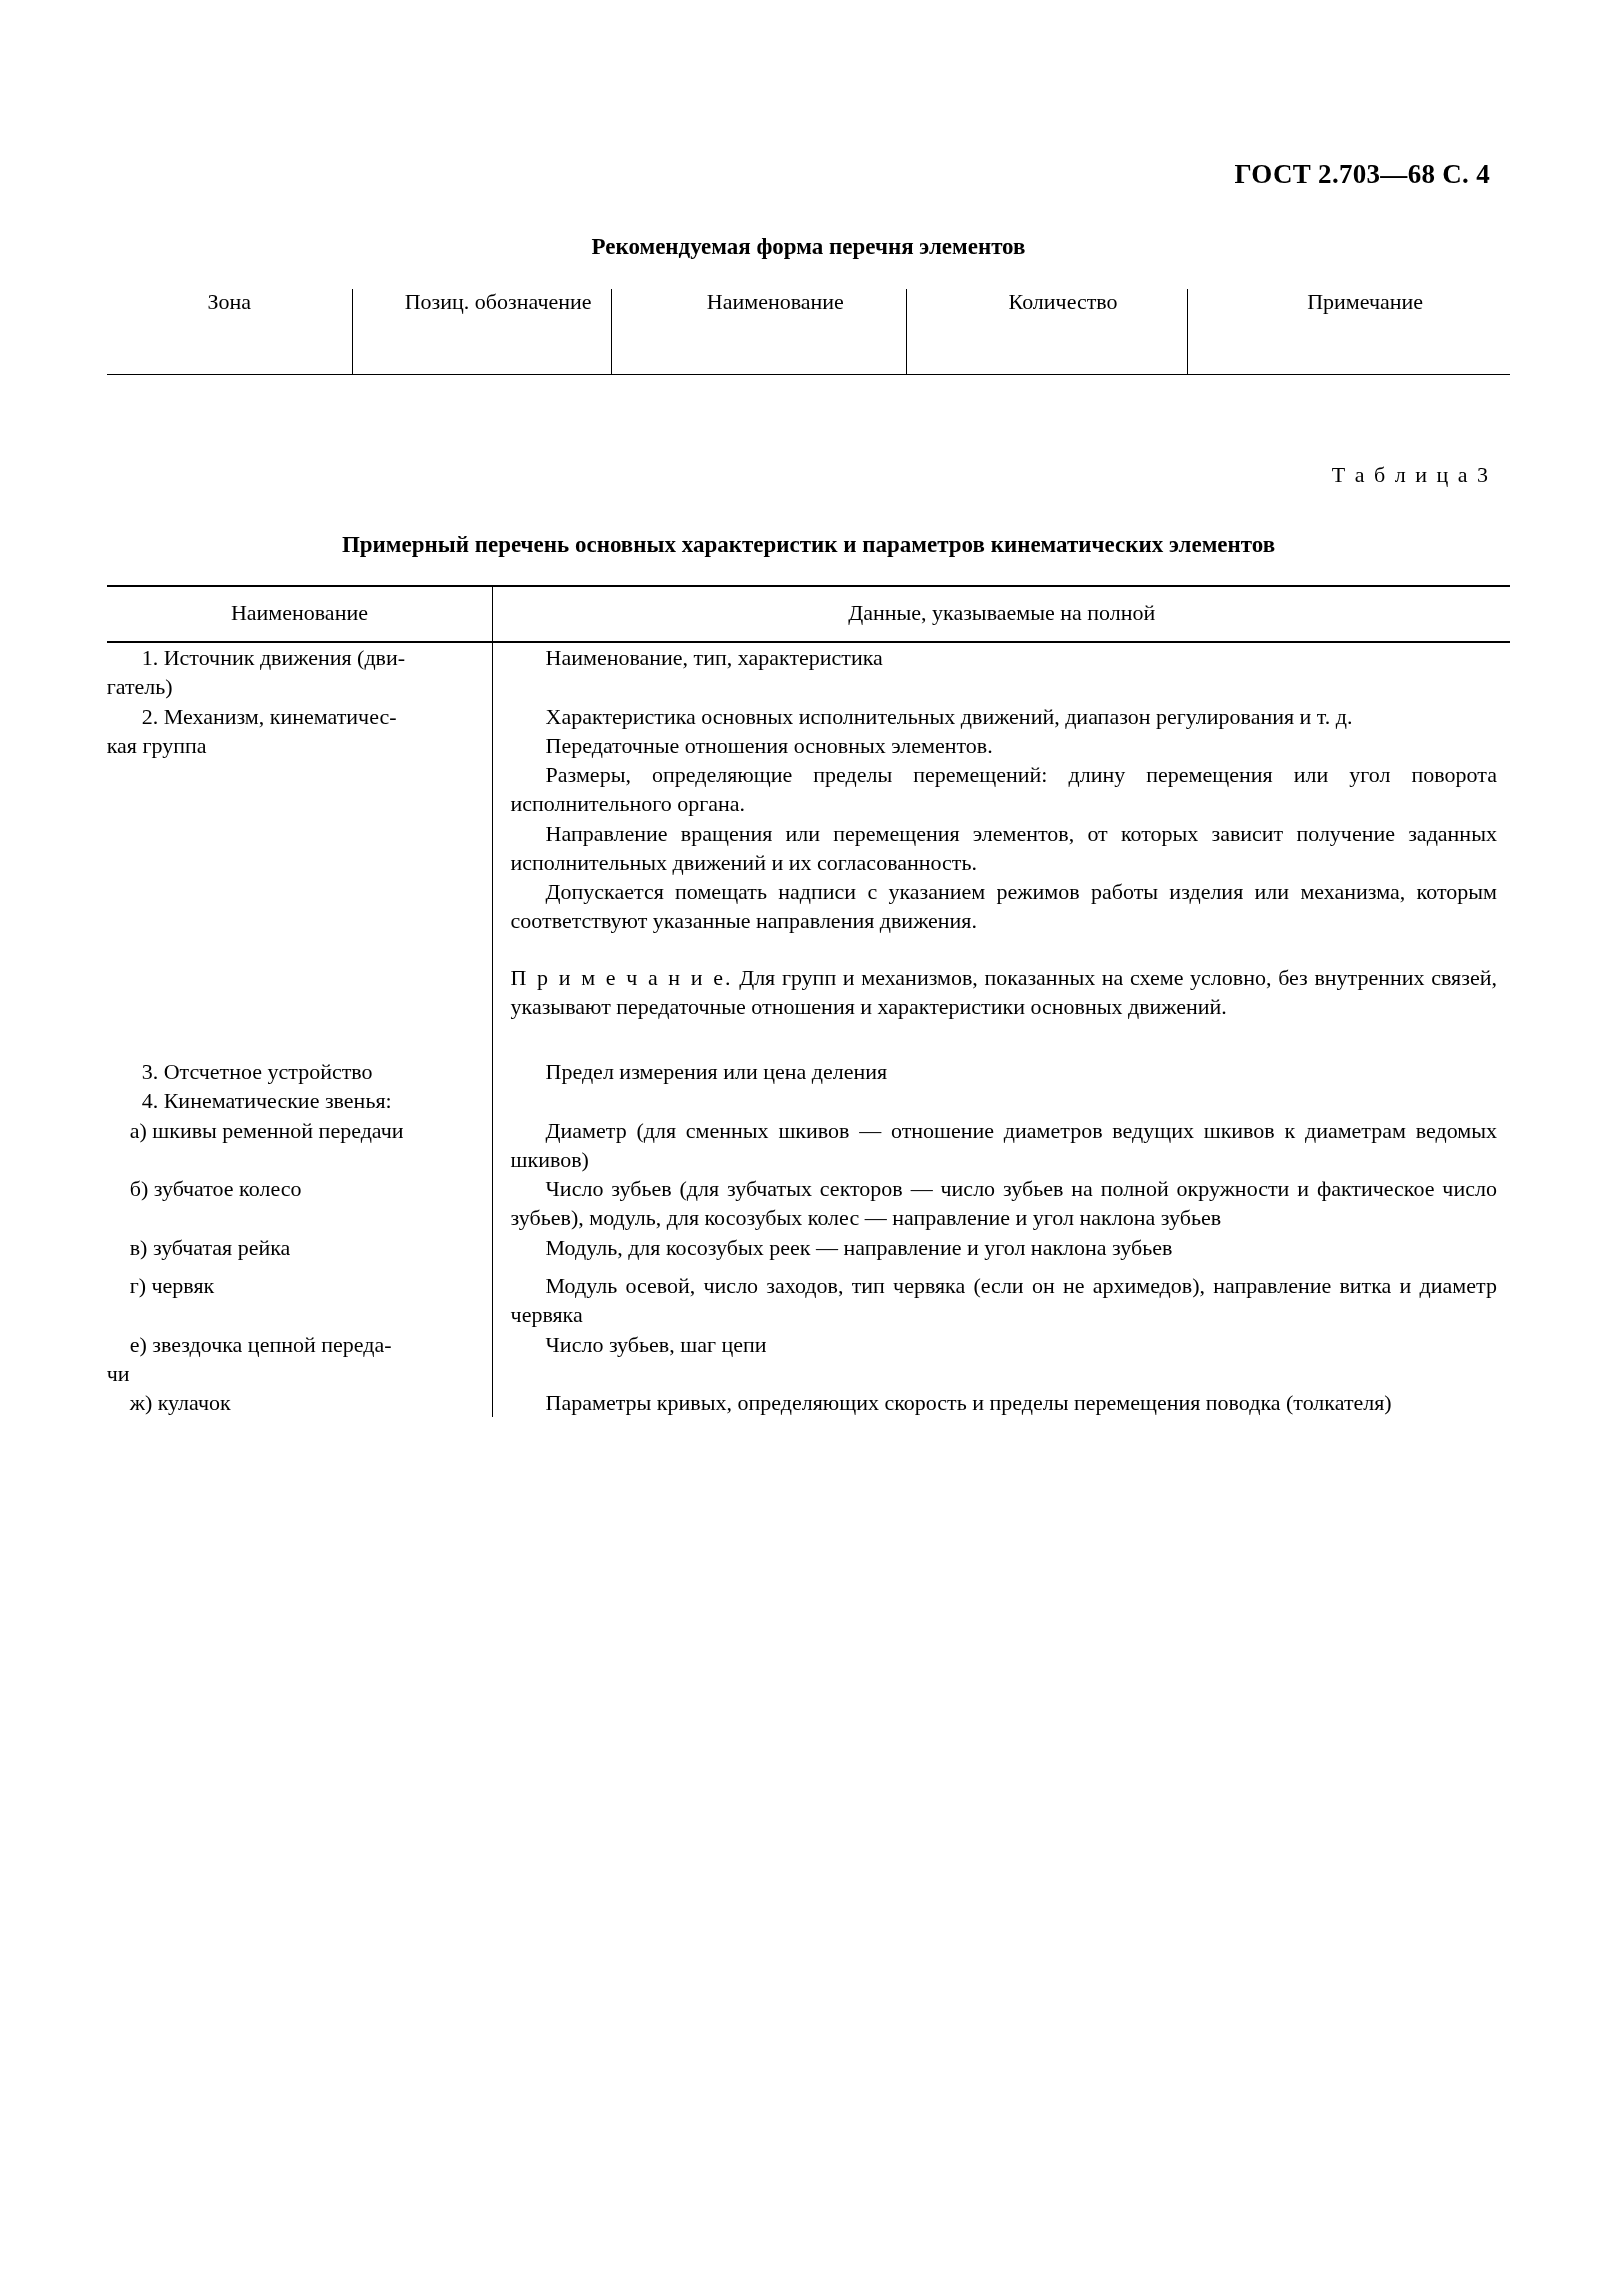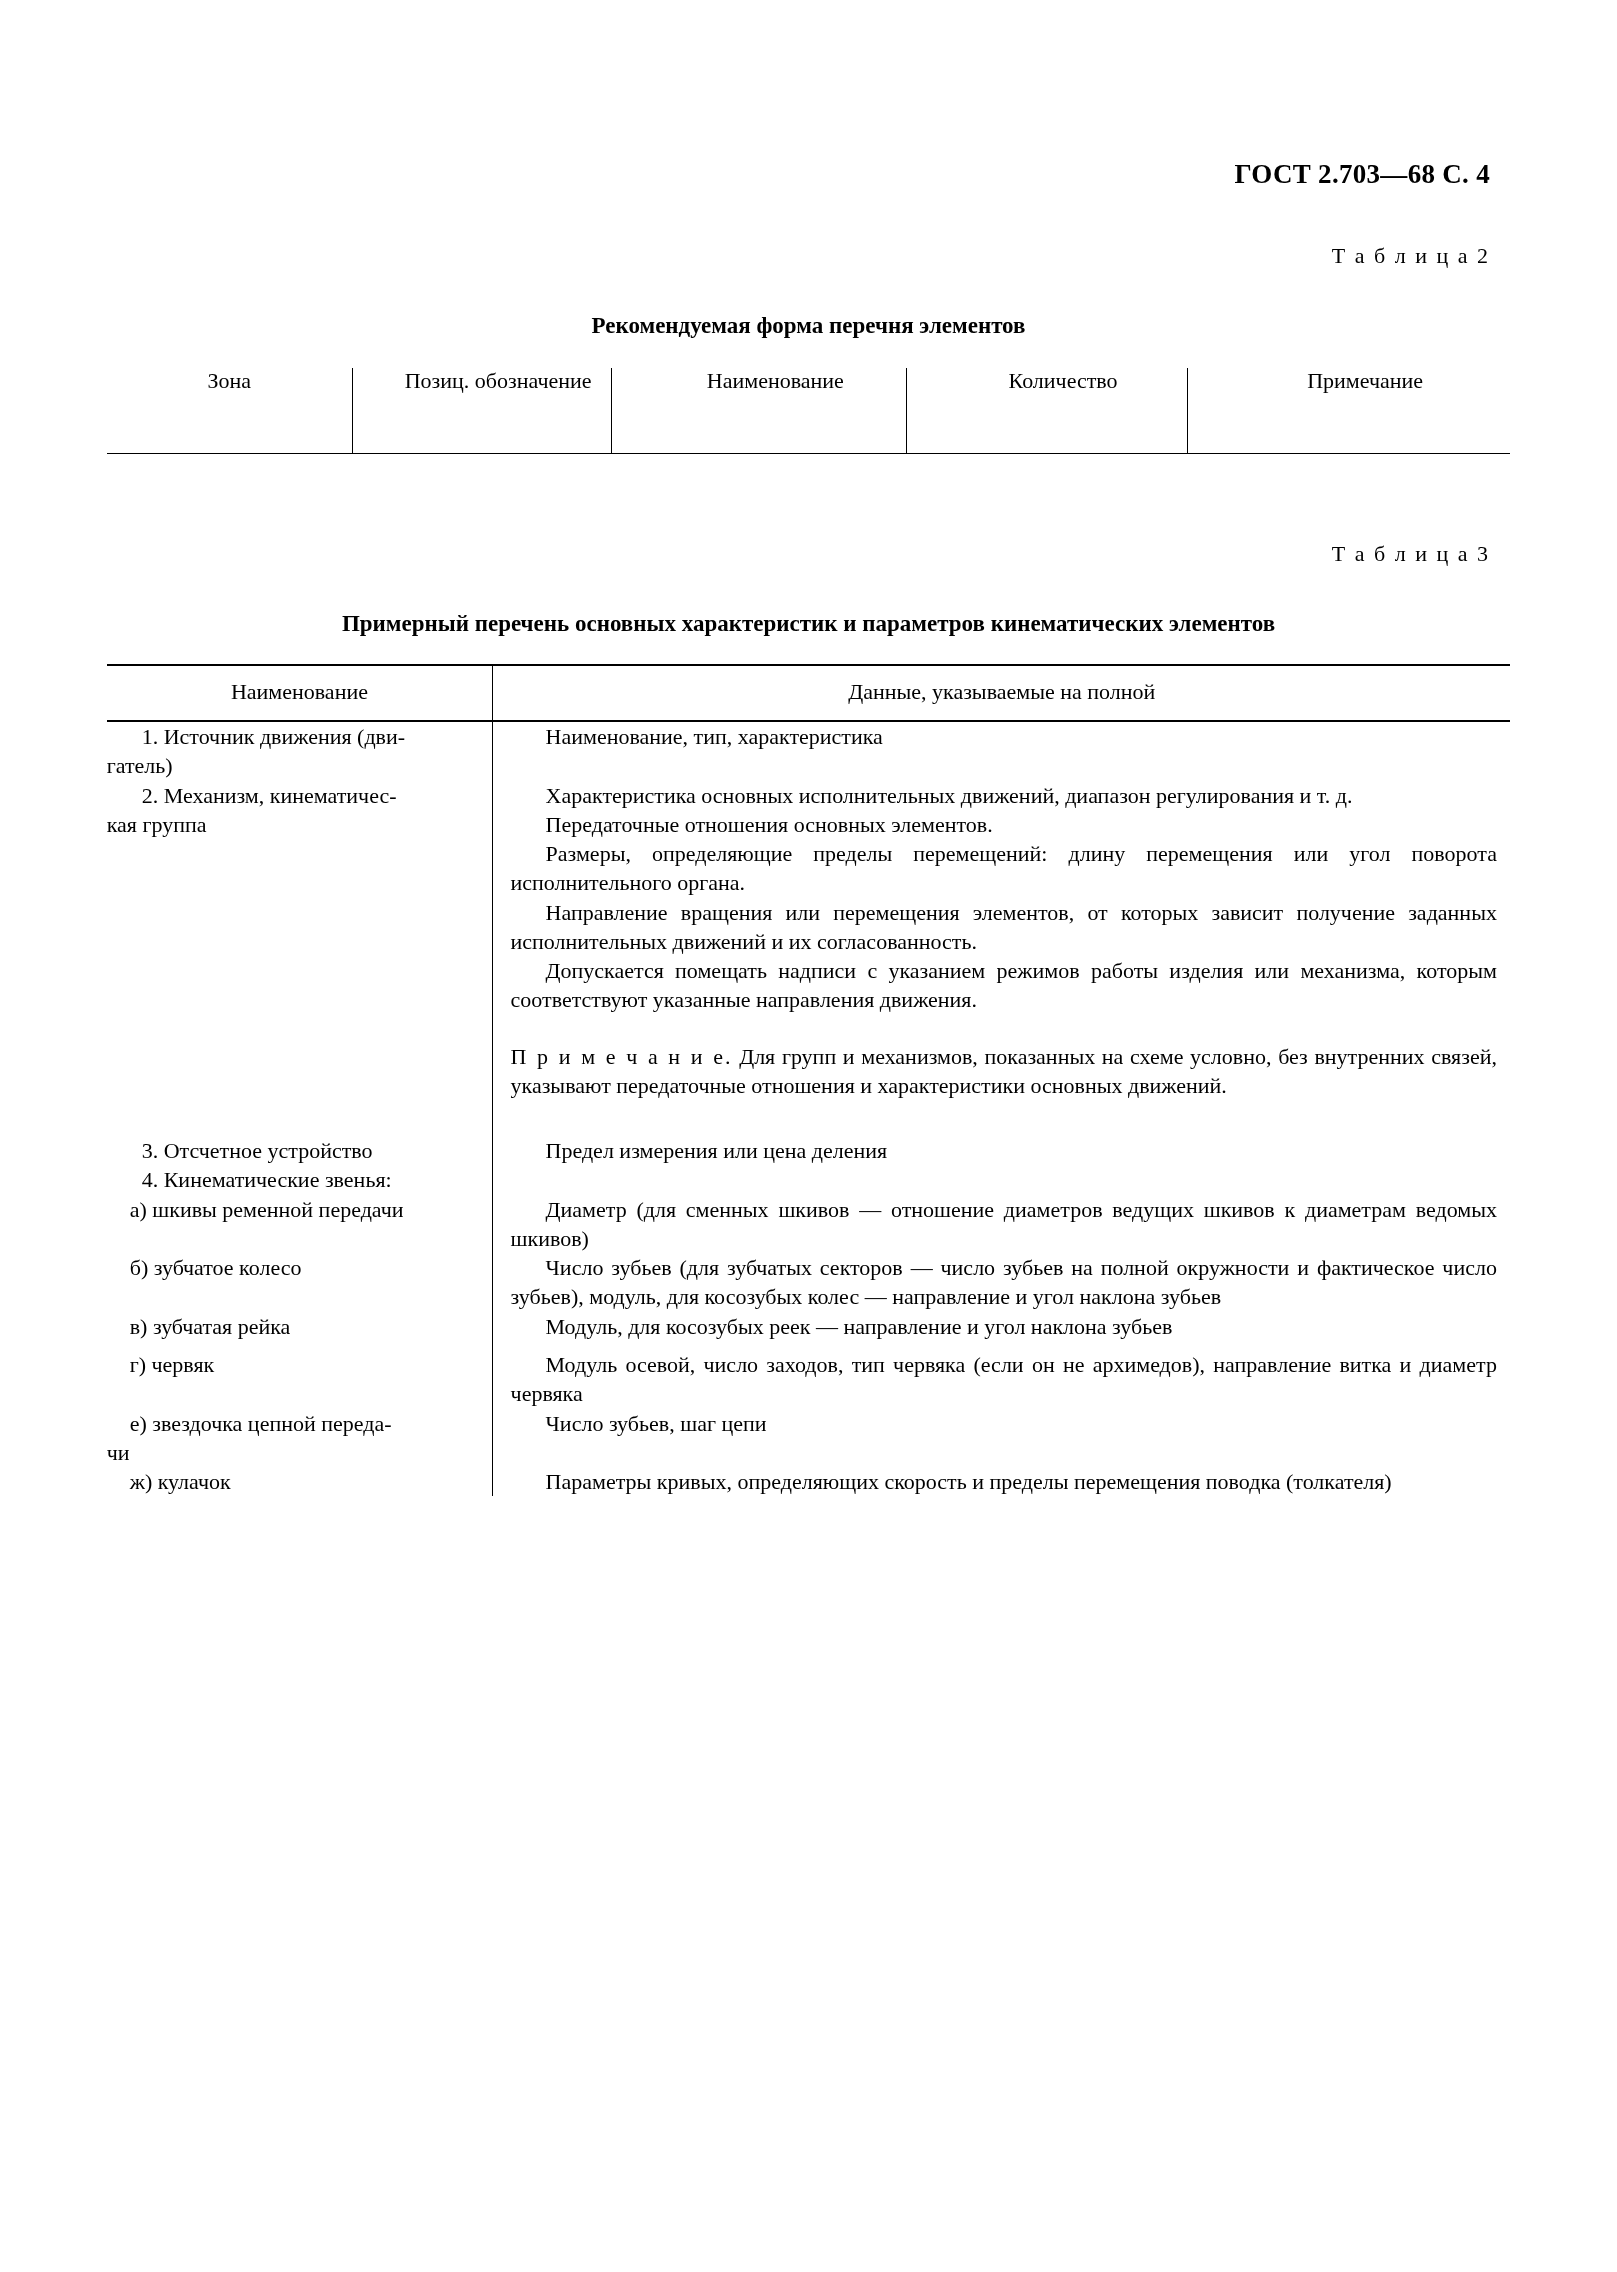--- a/index.html
+++ b/index.html
@@ -134,7 +134,6 @@
 
   <div class="doc-header">ГОСТ 2.703—68 С. 4</div>
 
-  <div class="table-number">Т а б л и ц а  2</div>
   <div class="table-title">Рекомендуемая форма перечня элементов</div>
 
   <div class="t2-wrap">

